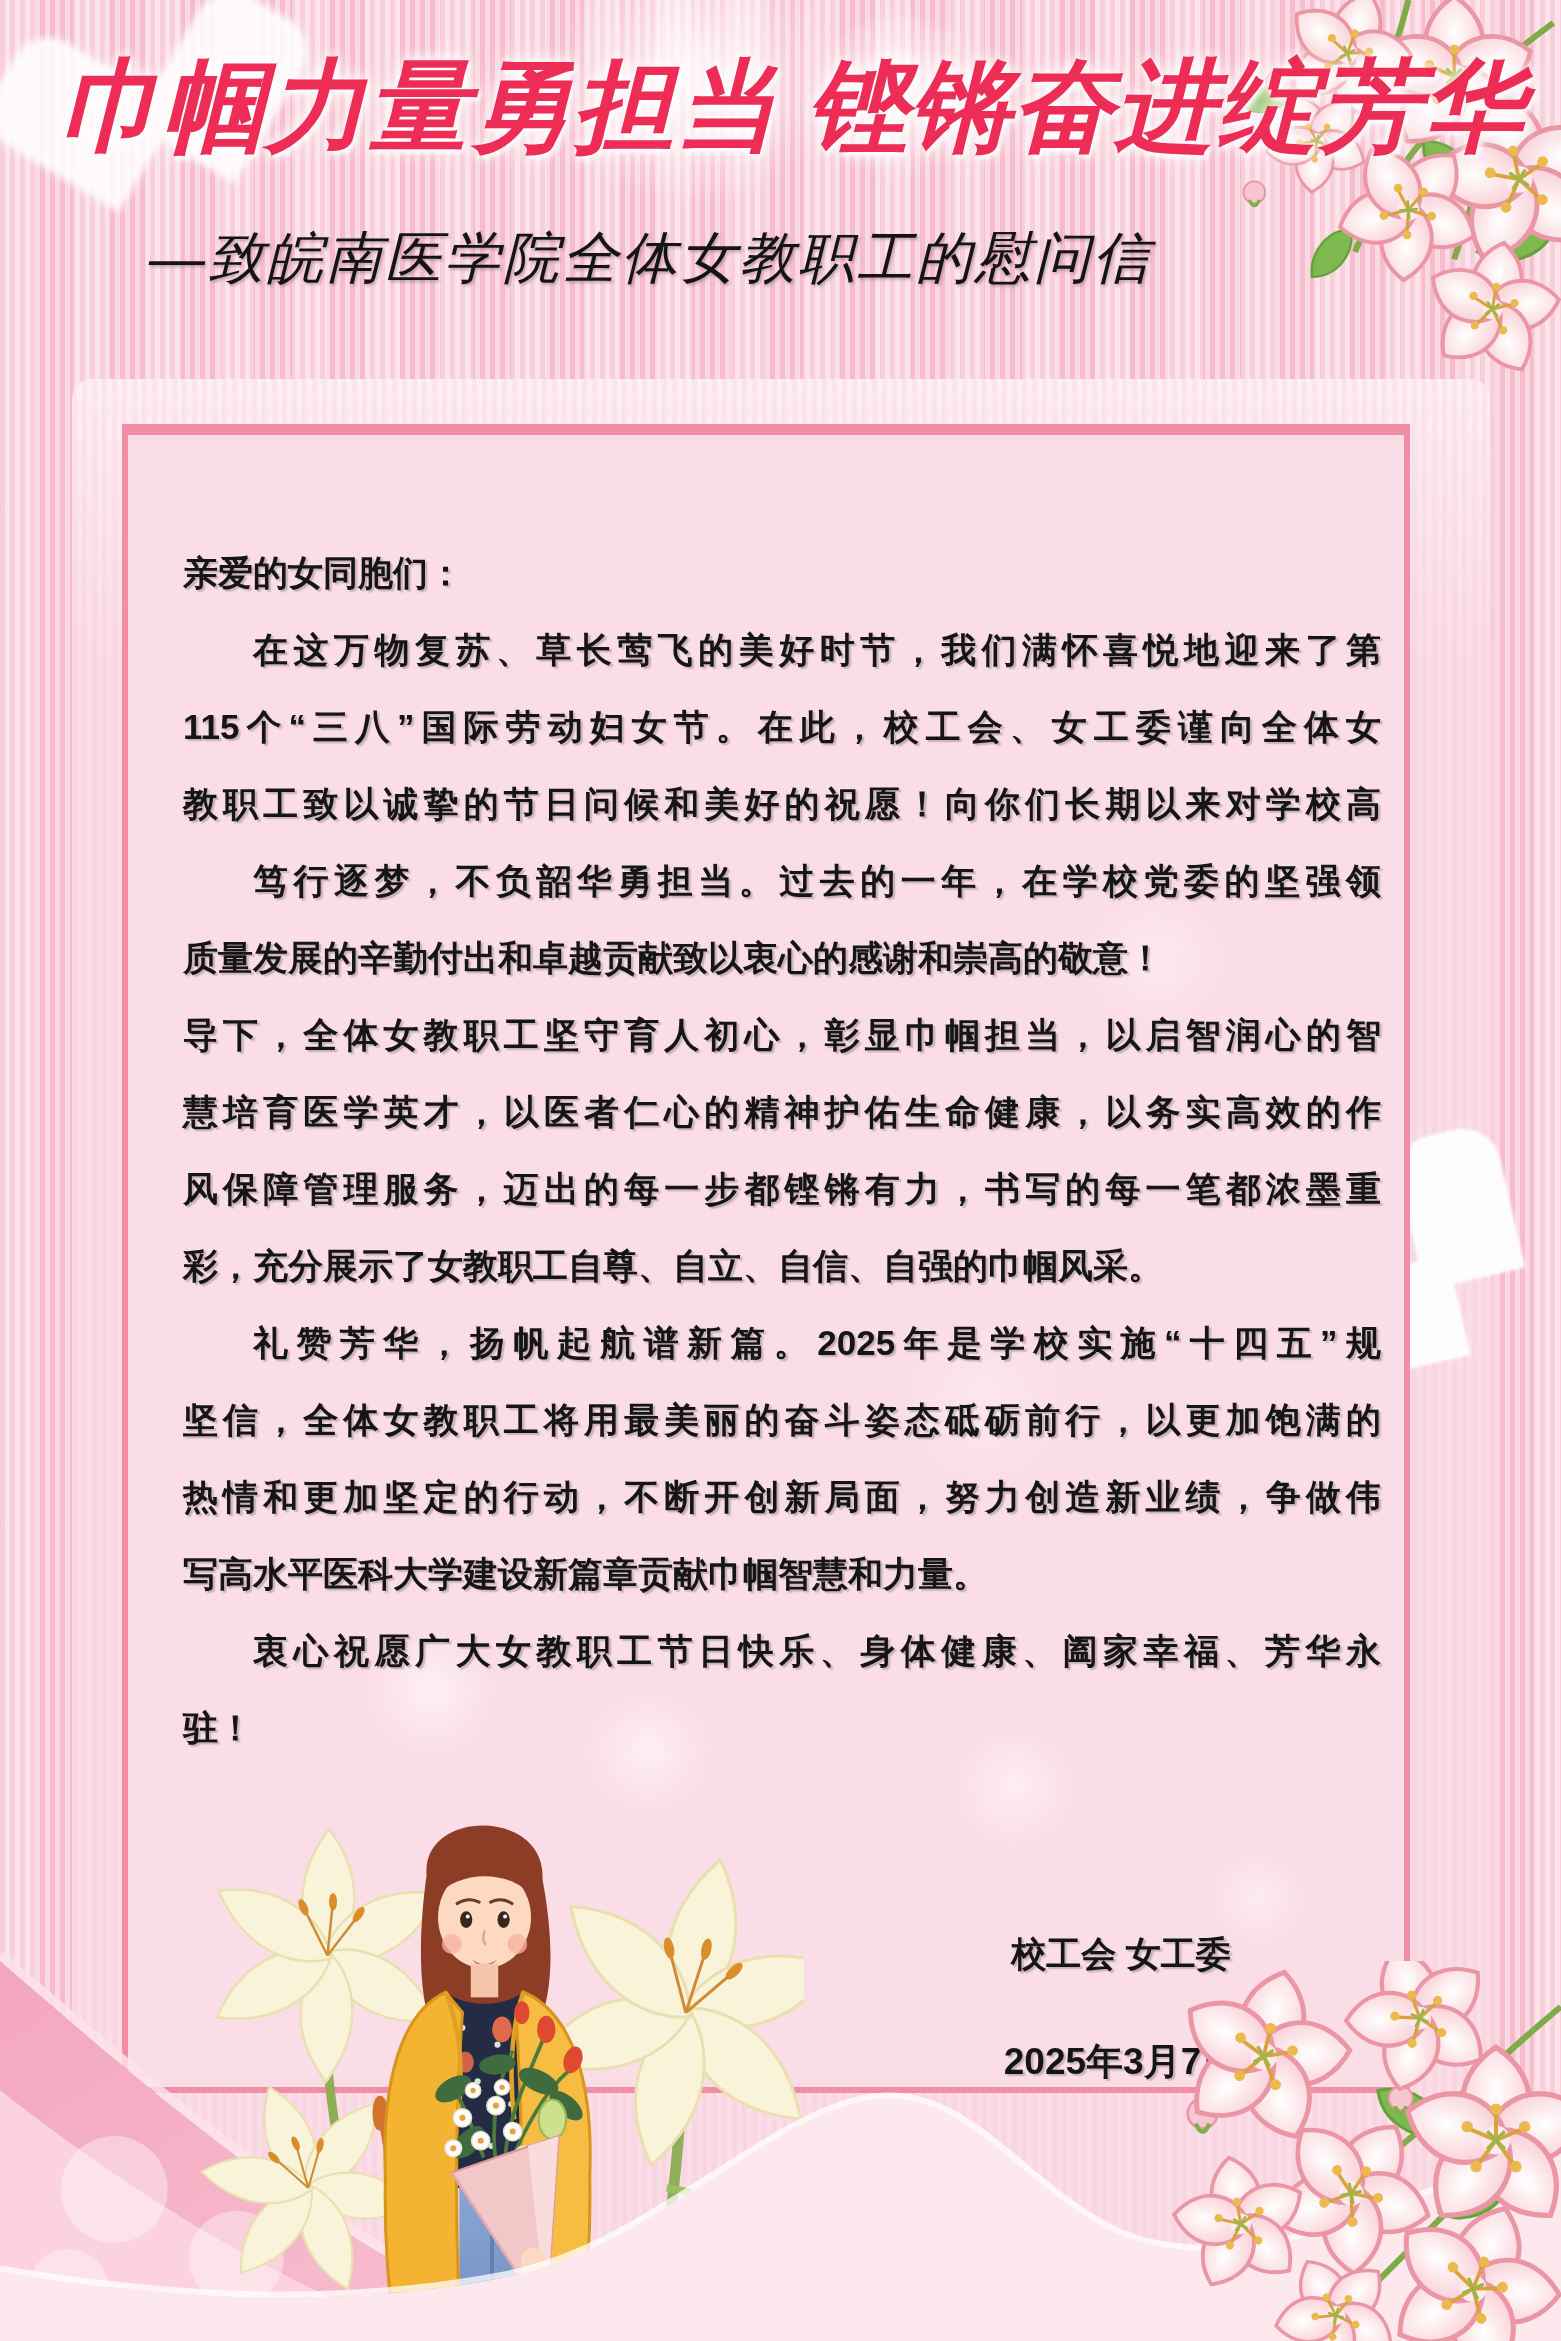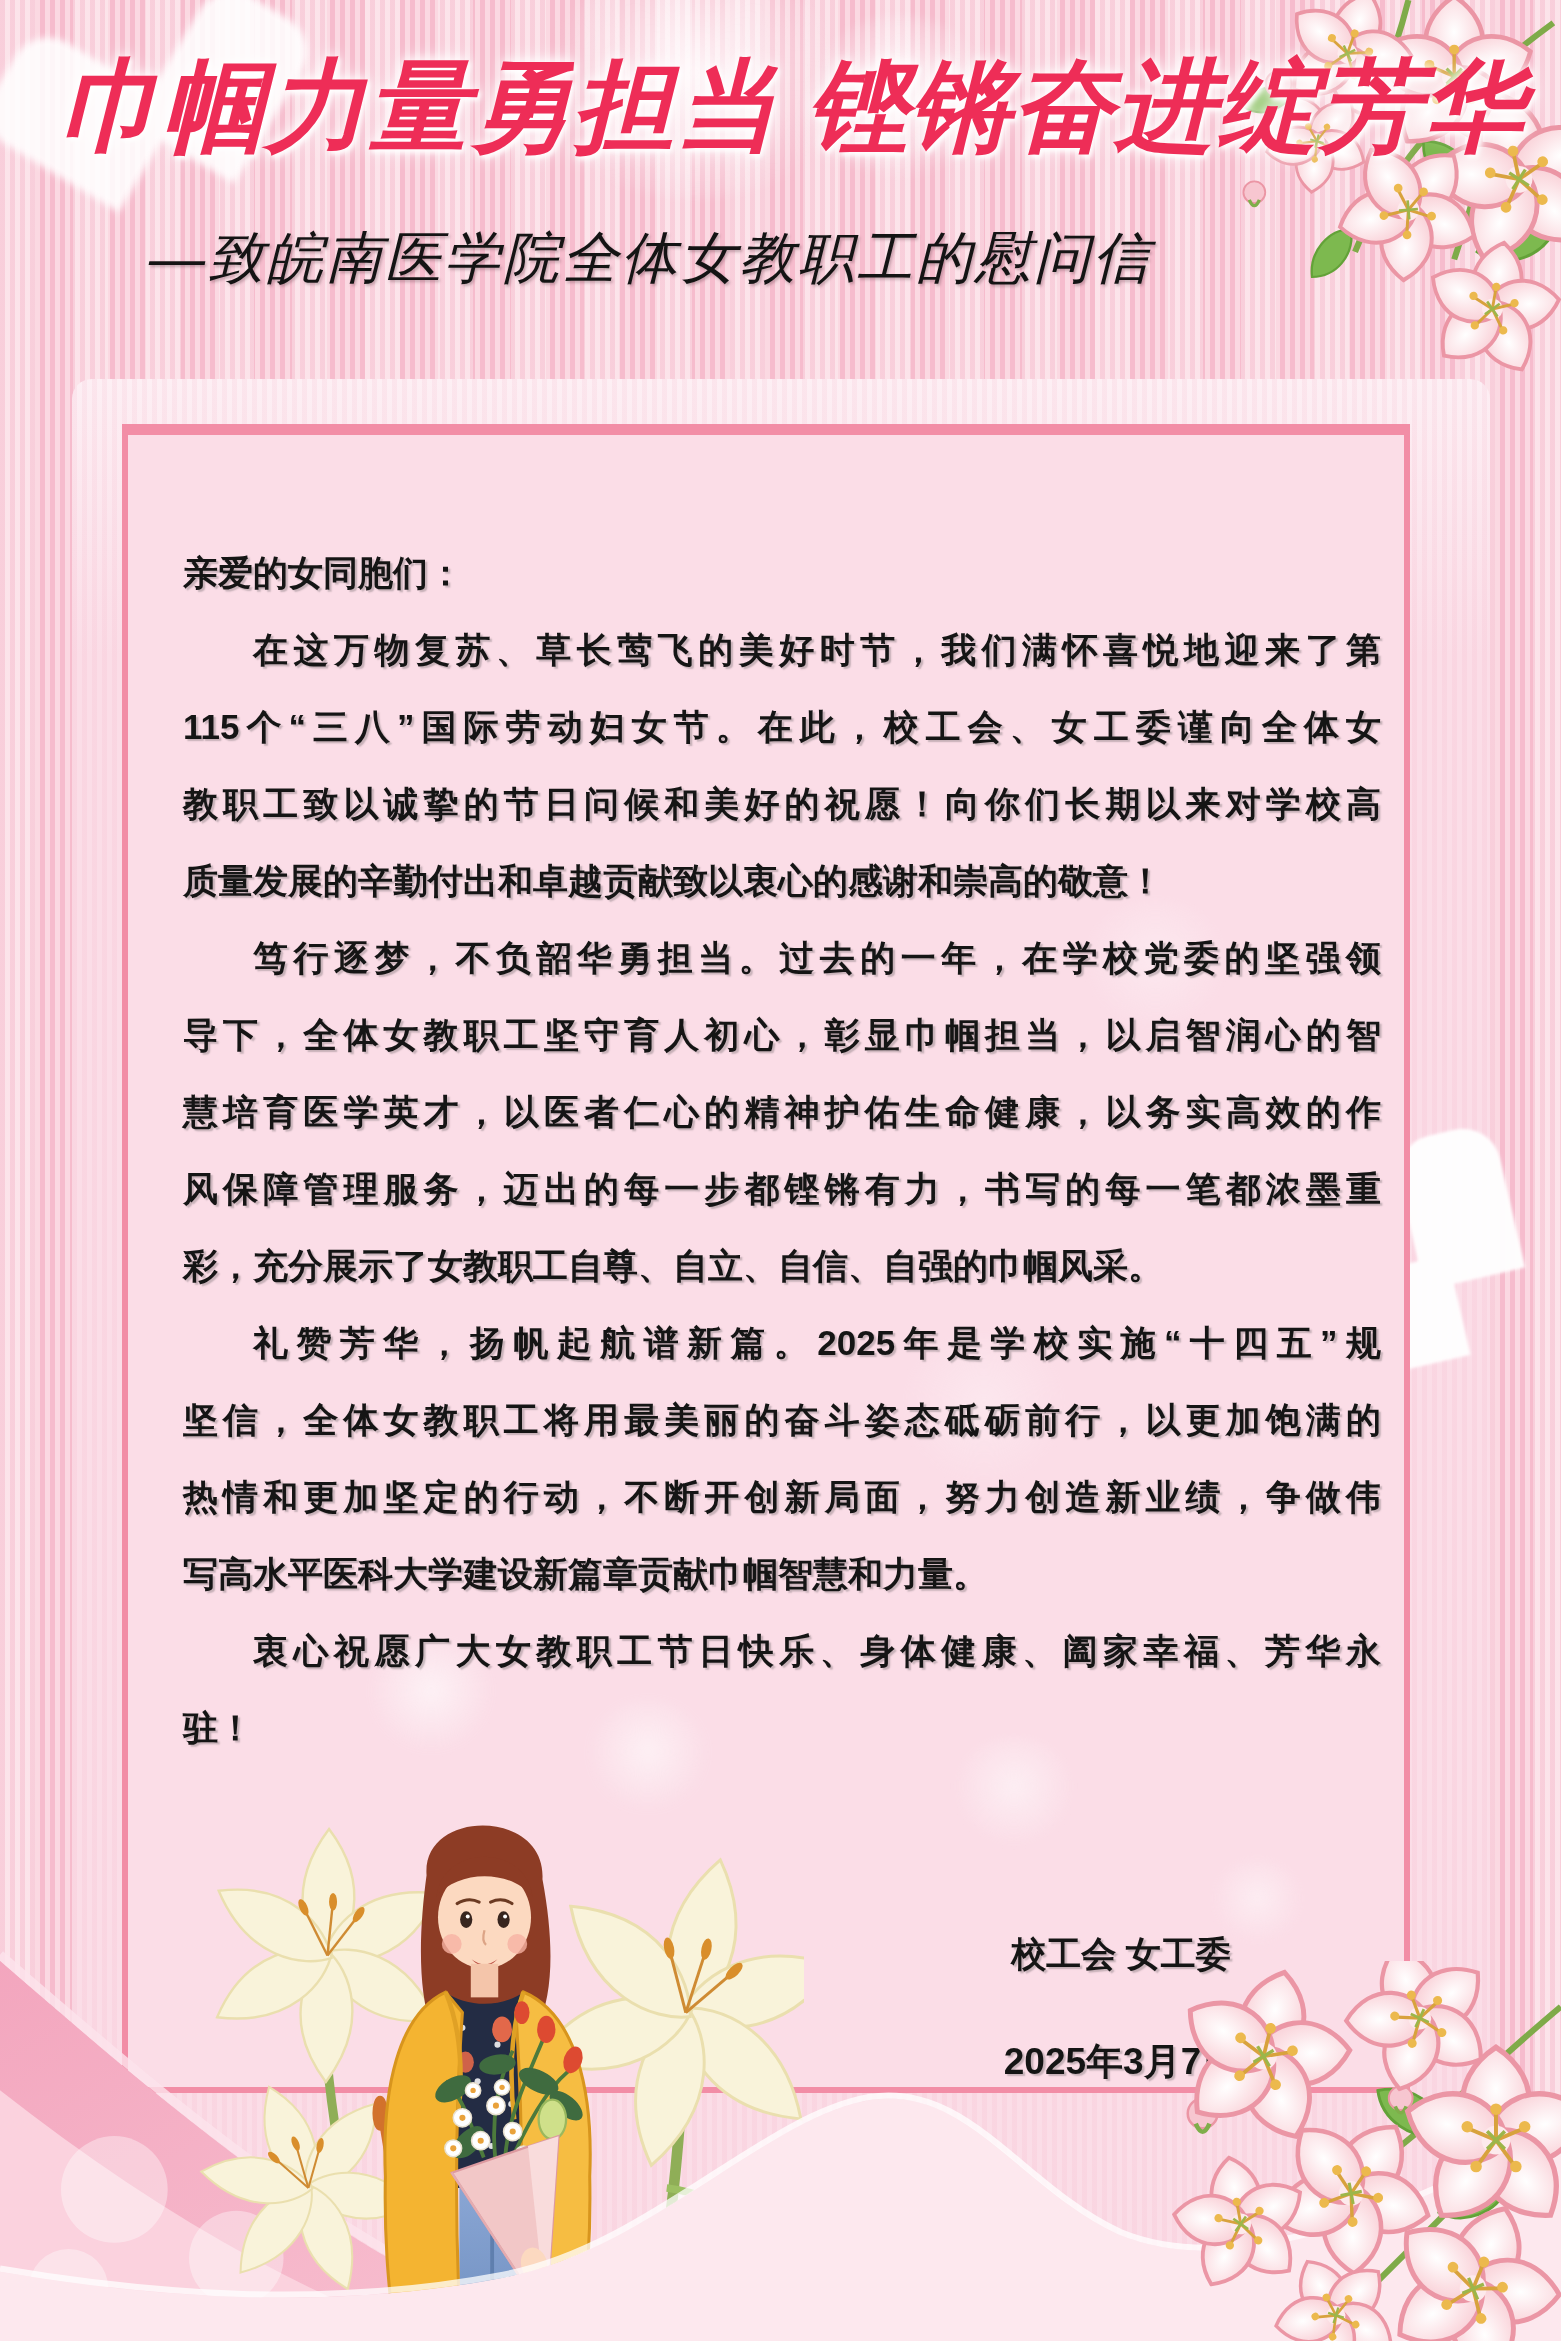--- a/index.html
+++ b/index.html
@@ -163,8 +163,8 @@
     <div class="line fill-indent">在这万物复苏、草长莺飞的美好时节，我们满怀喜悦地迎来了第</div>
     <div class="line fill">115个“三八”国际劳动妇女节。在此，校工会、女工委谨向全体女</div>
     <div class="line fill">教职工致以诚挚的节日问候和美好的祝愿！向你们长期以来对学校高</div>
+    <div class="line fill-indent">笃行逐梦，不负韶华勇担当。过去的一年，在学校党委的坚强领</div>
     <div class="line end">质量发展的辛勤付出和卓越贡献致以衷心的感谢和崇高的敬意！</div>
-    <div class="line fill-indent">笃行逐梦，不负韶华勇担当。过去的一年，在学校党委的坚强领</div>
     <div class="line fill">导下，全体女教职工坚守育人初心，彰显巾帼担当，以启智润心的智</div>
     <div class="line fill">慧培育医学英才，以医者仁心的精神护佑生命健康，以务实高效的作</div>
     <div class="line fill">风保障管理服务，迈出的每一步都铿锵有力，书写的每一笔都浓墨重</div>

